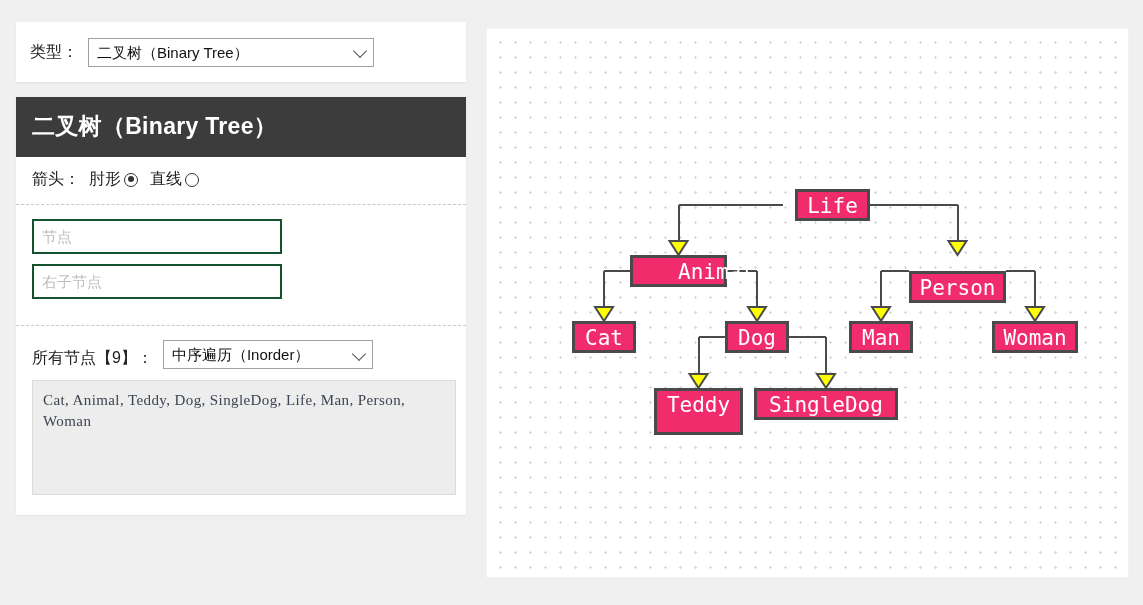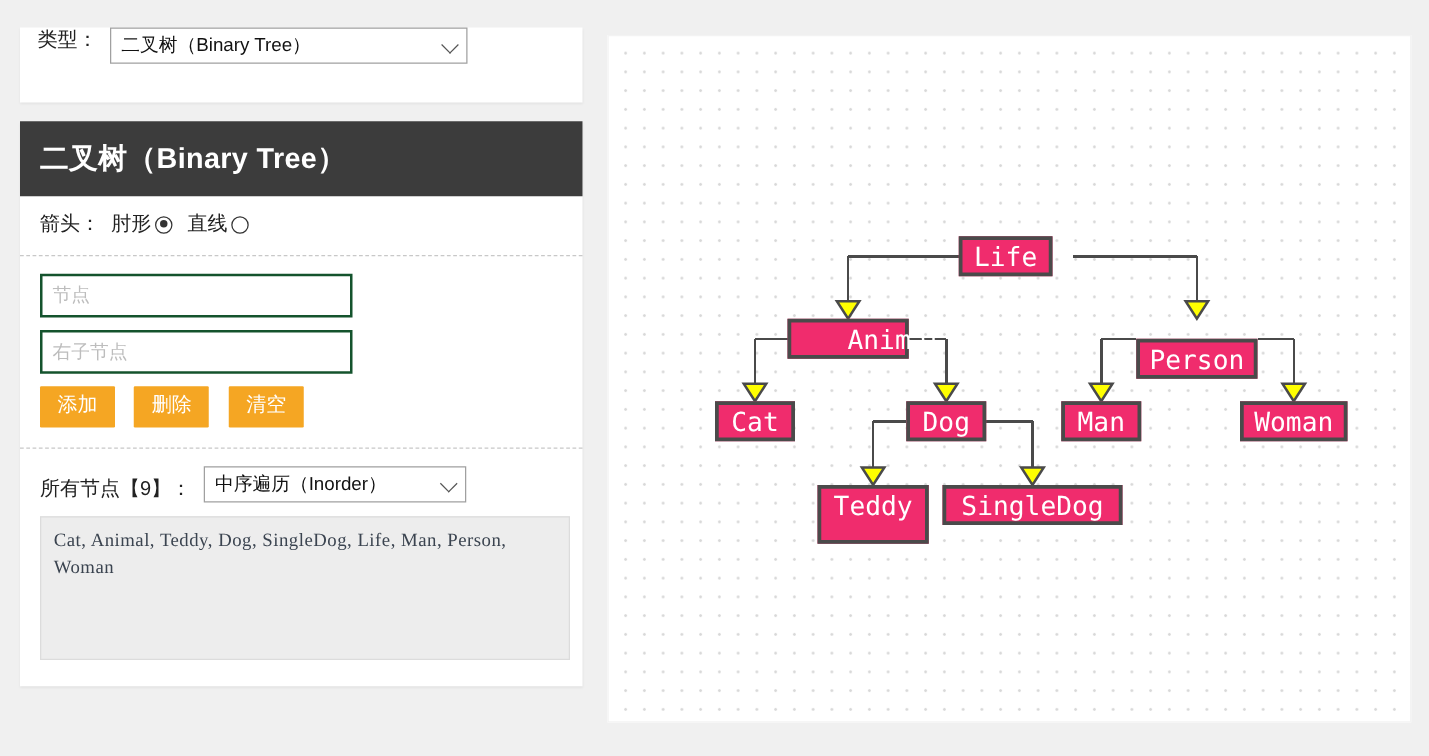--- a/index.html
+++ b/index.html
@@ -33,7 +33,7 @@
   #type-panel {
     height: 60px;
     display: flex;
-    align-items: flex-start;
+    align-items: center;
     padding-left: 14px;
     margin-bottom: 15px;
   }

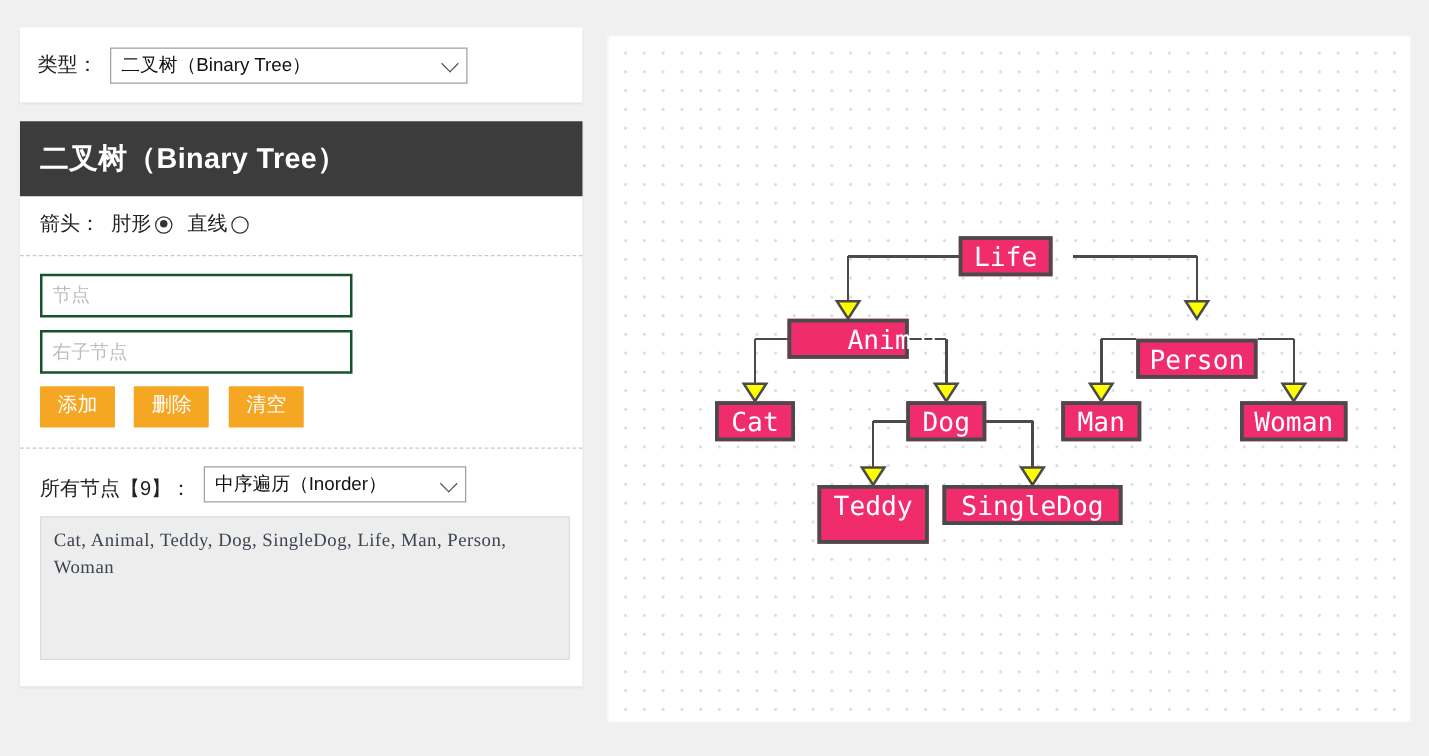--- a/index.html
+++ b/index.html
@@ -306,7 +306,7 @@
         <polygon points="330,345 348,345 339,359" fill="#ffff00" stroke="#4a4a4a" stroke-width="2" stroke-linejoin="miter"></polygon>
       </svg>
     <div id="node-layer">
-        <div class="tree-node" style="left: 280px; top: 160px; width: 75px; height: 32px; background: rgb(240, 44, 109); border-color: rgb(74, 74, 74);">Life</div>
+        <div class="tree-node" style="left: 308px; top: 160px; width: 75px; height: 32px; background: rgb(240, 44, 109); border-color: rgb(74, 74, 74);">Life</div>
         <div class="tree-node" style="left: 143px; top: 226px; width: 97px; height: 32px; background: rgb(240, 44, 109); border-color: rgb(74, 74, 74); padding-left: 45px;">Animal</div>
         <div class="tree-node" style="left: 422px; top: 242px; width: 97px; height: 32px; background: rgb(240, 44, 109); border-color: rgb(74, 74, 74);">Person</div>
         <div class="tree-node" style="left: 85px; top: 292px; width: 64px; height: 32px; background: rgb(240, 44, 109); border-color: rgb(74, 74, 74);">Cat</div>

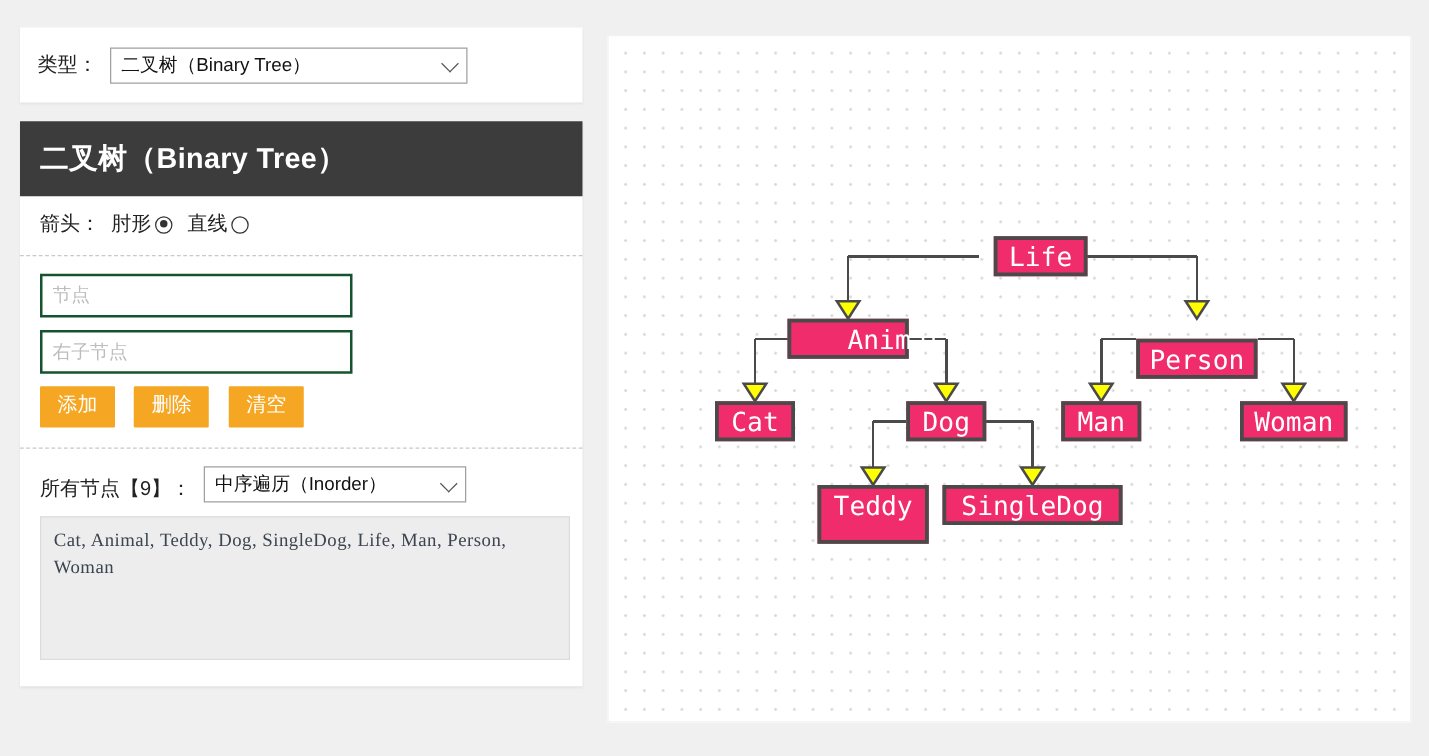--- a/index.html
+++ b/index.html
@@ -255,11 +255,6 @@
       <div class="section">
         <input class="text-input" type="text" placeholder="节点" style="">
         <input class="text-input" type="text" placeholder="右子节点" style="">
-        <div class="btn-row">
-          <button class="btn">添加</button>
-          <button class="btn">删除</button>
-          <button class="btn">清空</button>
-        </div>
       </div>
 
       <div class="section last">

